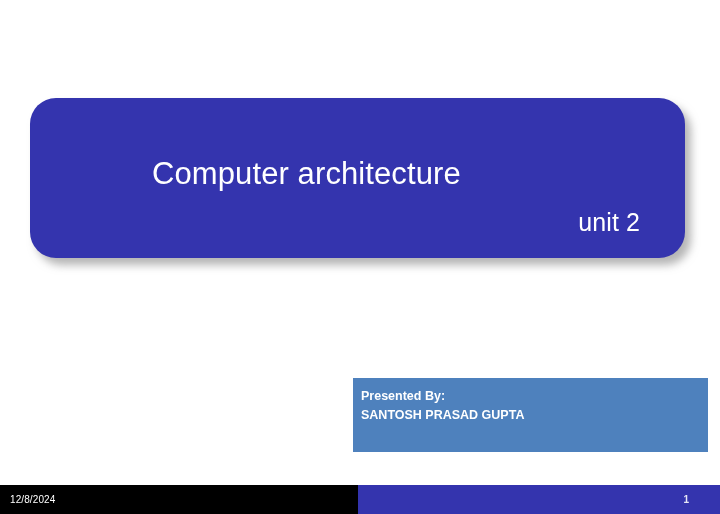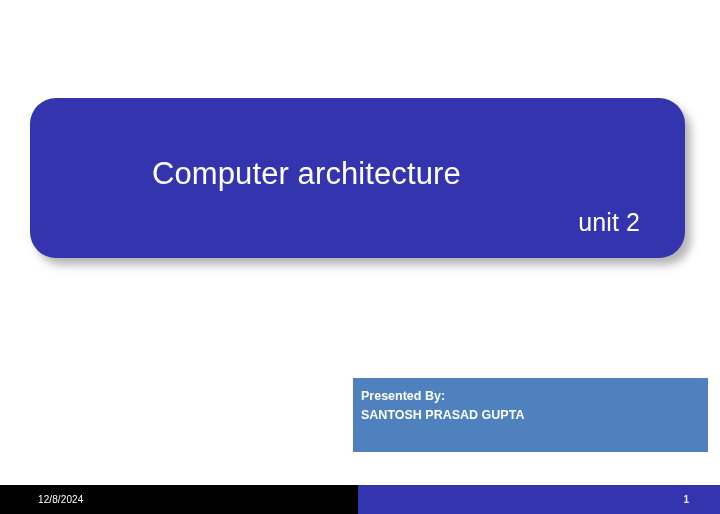--- a/index.html
+++ b/index.html
@@ -104,7 +104,6 @@
     font-size: 10px;
     font-family: "Liberation Sans", sans-serif;
     letter-spacing: 0.1px;
-    margin-left: 28px;
   }
   #footer-right {
     flex: 1;

